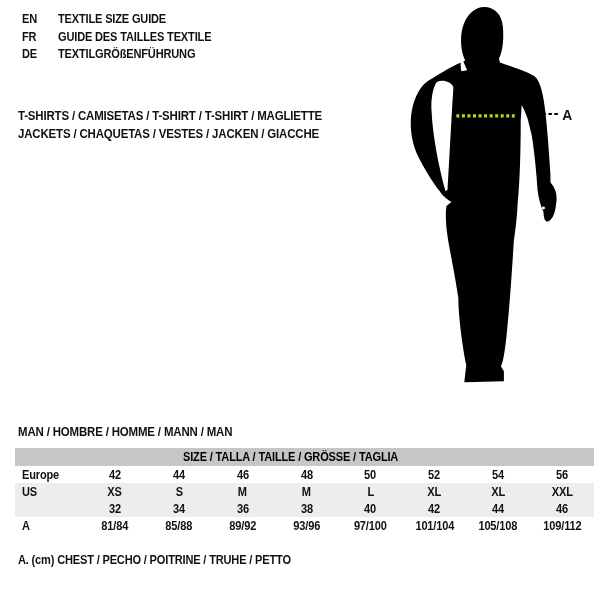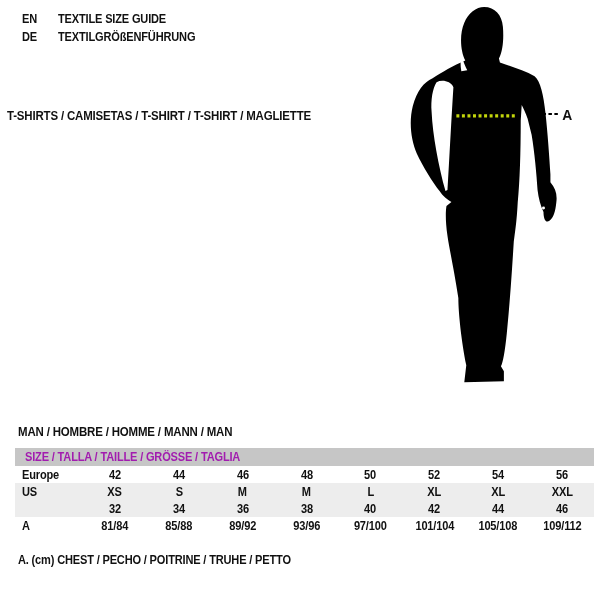--- a/index.html
+++ b/index.html
@@ -38,6 +38,9 @@
   <div class="lang-block">
     <div class="lang-row">
       <span class="lang-code cond">EN</span><span class="cond">TEXTILE SIZE GUIDE</span>
+    </div>
+    <div class="lang-row">
+      <span class="lang-code cond">FR</span><span class="cond">GUIDE DES TAILLES TEXTILE</span>
     </div>
     <div class="lang-row">
       <span class="lang-code cond">DE</span><span class="cond">TEXTILGRÖßENFÜHRUNG</span>

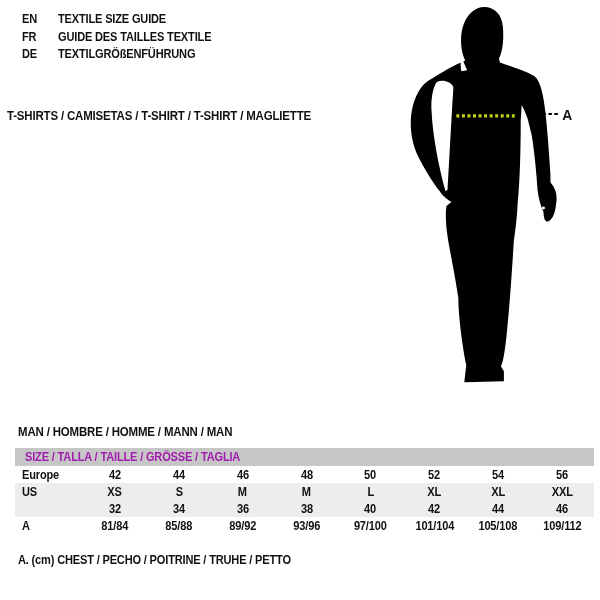--- a/index.html
+++ b/index.html
@@ -13,7 +13,7 @@
   .lang-row{height:17.5px;line-height:17.5px;font-size:13px;font-weight:700;letter-spacing:-.2px;}
   .lang-code{display:inline-block;width:36px;}
   
-  .categories{position:absolute;left:7px;top:107px;font-size:13.5px;font-weight:700;letter-spacing:-.2px;}
+  .categories{position:absolute;left:18px;top:107px;font-size:13.5px;font-weight:700;letter-spacing:-.2px;}
   .categories div{height:18px;line-height:18px;}
   
   .figure-wrap{position:absolute;left:403px;top:4px;width:180px;height:396px;}

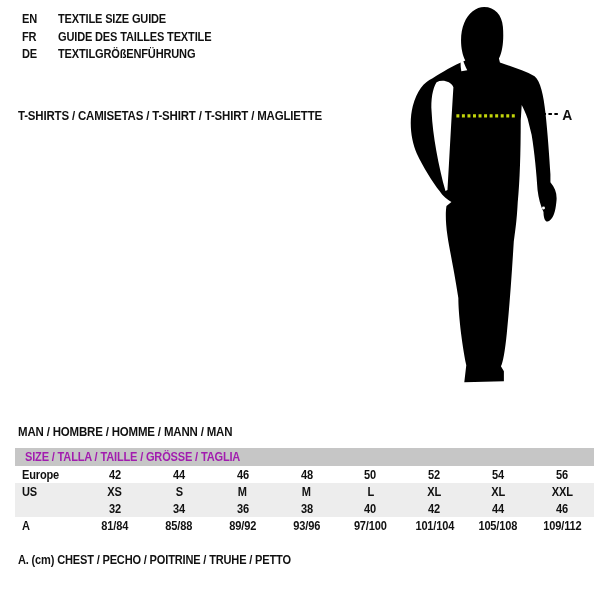--- a/index.html
+++ b/index.html
@@ -49,6 +49,7 @@
 
   <div class="categories">
     <div><span class="cond">T-SHIRTS / CAMISETAS / T-SHIRT / T-SHIRT / MAGLIETTE</span></div>
+    <div><span class="cond">JACKETS / CHAQUETAS / VESTES / JACKEN / GIACCHE</span></div>
   </div>
 
   <div class="figure-wrap">

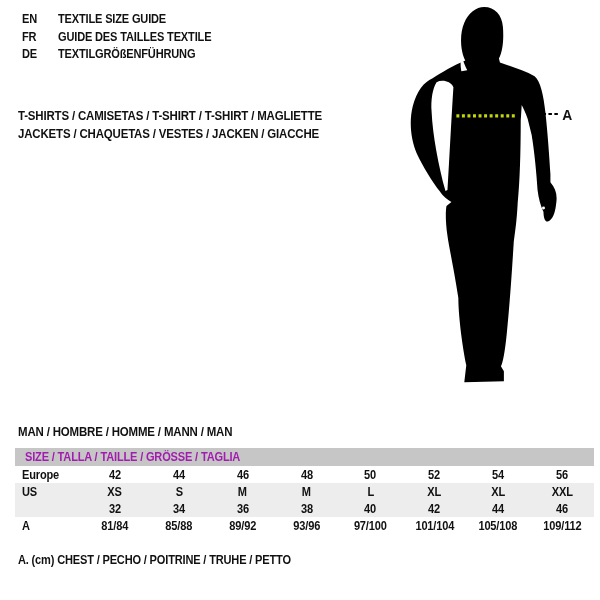--- a/index.html
+++ b/index.html
@@ -21,7 +21,7 @@
   .man-line{position:absolute;left:18px;top:424px;font-size:13.5px;font-weight:700;letter-spacing:-.2px;}
   
   .size-table{position:absolute;left:15px;top:448px;width:579px;font-size:13px;font-weight:700;letter-spacing:-.2px;}
-  .t-header{height:18px;line-height:18px;background:#c6c6c6;color:#a21caf;padding-left:10px;box-sizing:border-box;}
+  .t-header{height:18px;line-height:18px;background:#c6c6c6;color:#000000;padding-left:10px;box-sizing:border-box;text-align:center;}
   .t-row{display:flex;height:17px;line-height:17px;align-items:center;}
   .t-row.shade{background:#ededed;}
   .t-label{width:68px;padding-left:7px;box-sizing:border-box;flex:0 0 68px;}

